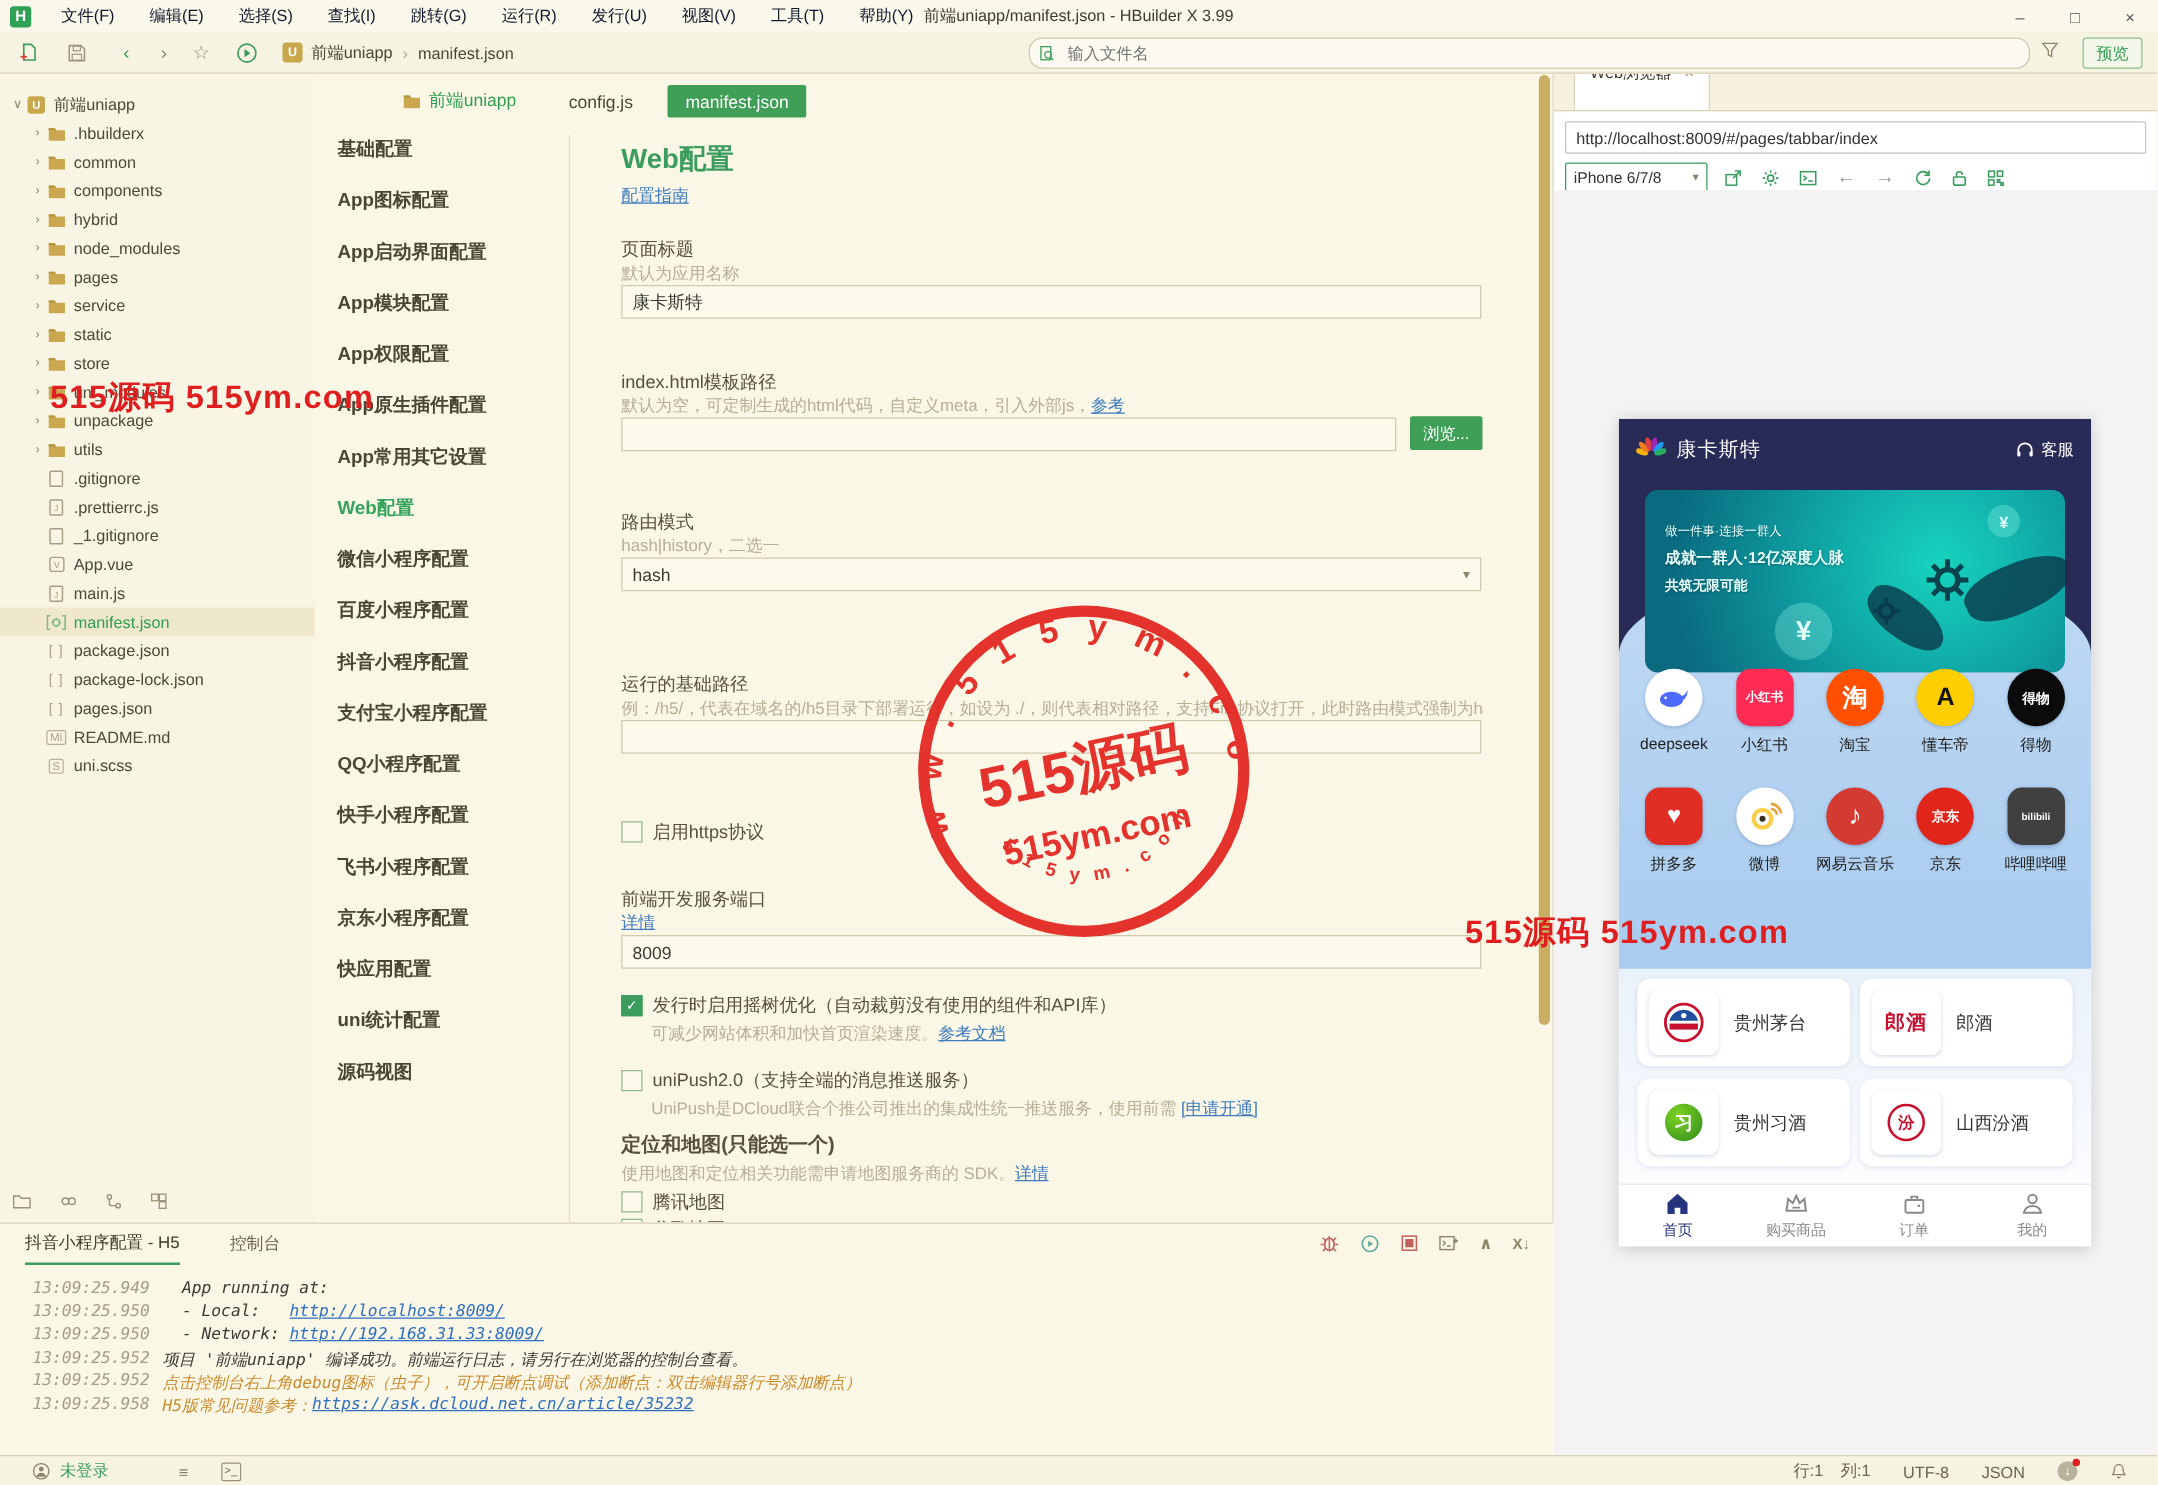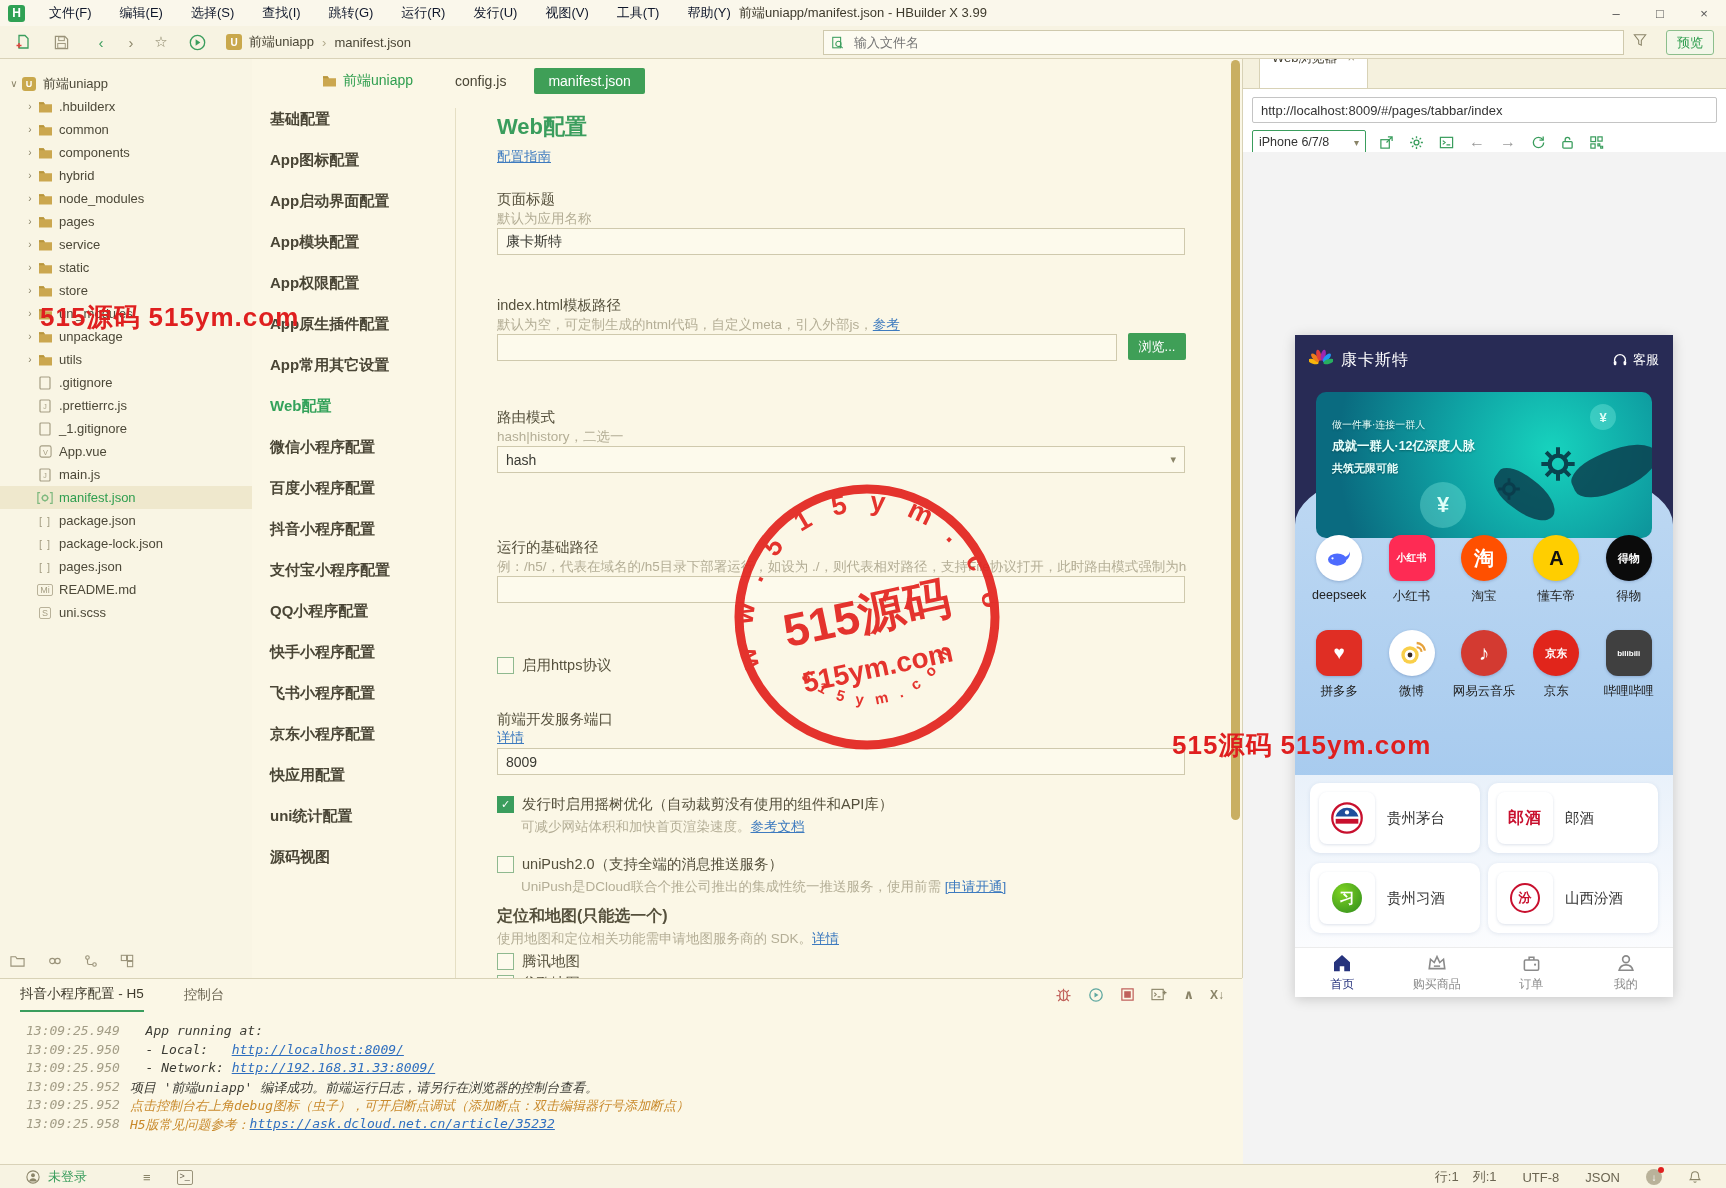--- a/index.html
+++ b/index.html
@@ -26,7 +26,7 @@
   #crumb{display:flex;align-items:center;font-size:13px;color:#4A4636;margin-left:14px;}
   #u-badge{width:16px;height:16px;background:#C9A84C;border-radius:3px;color:#fff;font-size:10px;font-weight:bold;display:flex;align-items:center;justify-content:center;margin-right:7px;}
   .crumb-sep{color:#B1AA8C;margin:0 8px;font-size:13px;}
-  #file-search{position:absolute;left:823px;top:4px;width:799px;height:23px;background:#FDFBF1;border:1px solid #CFC9AD;border-radius:0;display:flex;}
+  #file-search{position:absolute;left:823px;top:4px;width:799px;height:23px;background:#FDFBF1;border:1px solid #CFC9AD;border-radius:11px;display:flex;}
   #file-search input{border:none;outline:none;background:transparent;font-size:13px;color:#6B6552;flex:1;font-family:inherit;}
   #filter-ico{position:absolute;left:1633px;top:7px;color:#8A8468;}
   #preview-btn{position:absolute;left:1666px;top:4px;height:23px;padding:0 10px;background:#F3F7E9;border:1px solid #8CBE8C;border-radius:3px;color:#2F9E4F;font-size:13px;display:flex;align-items:center;}

